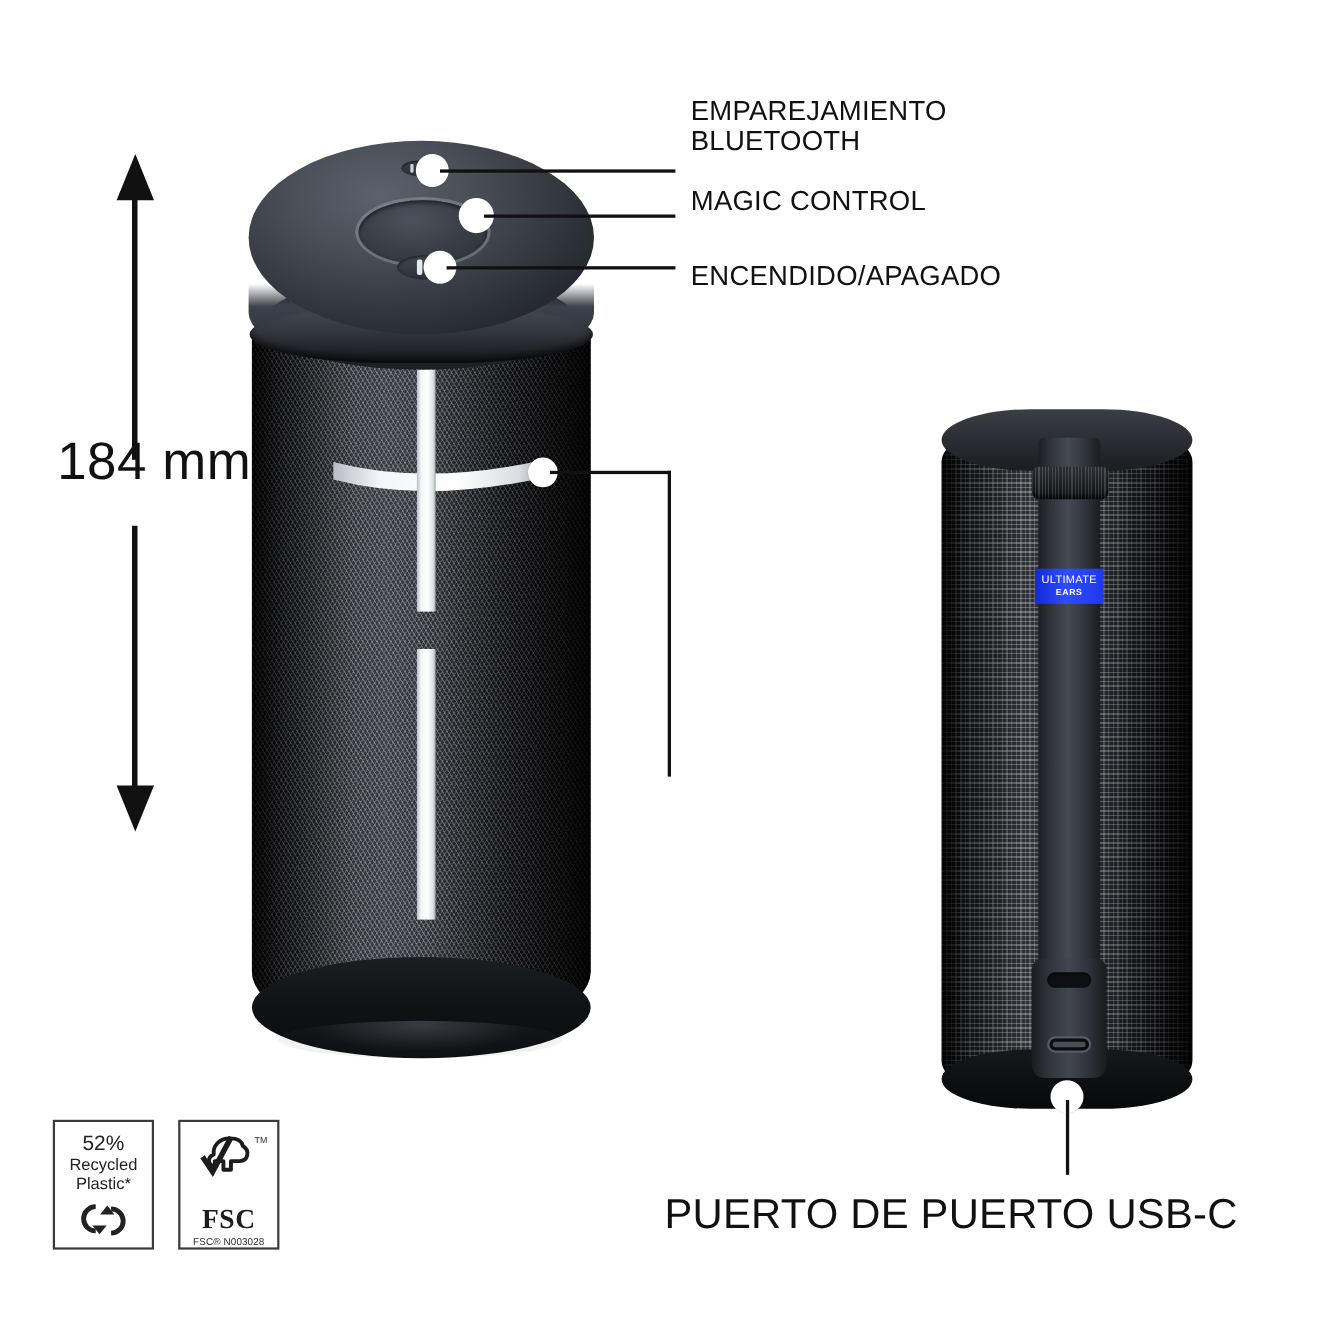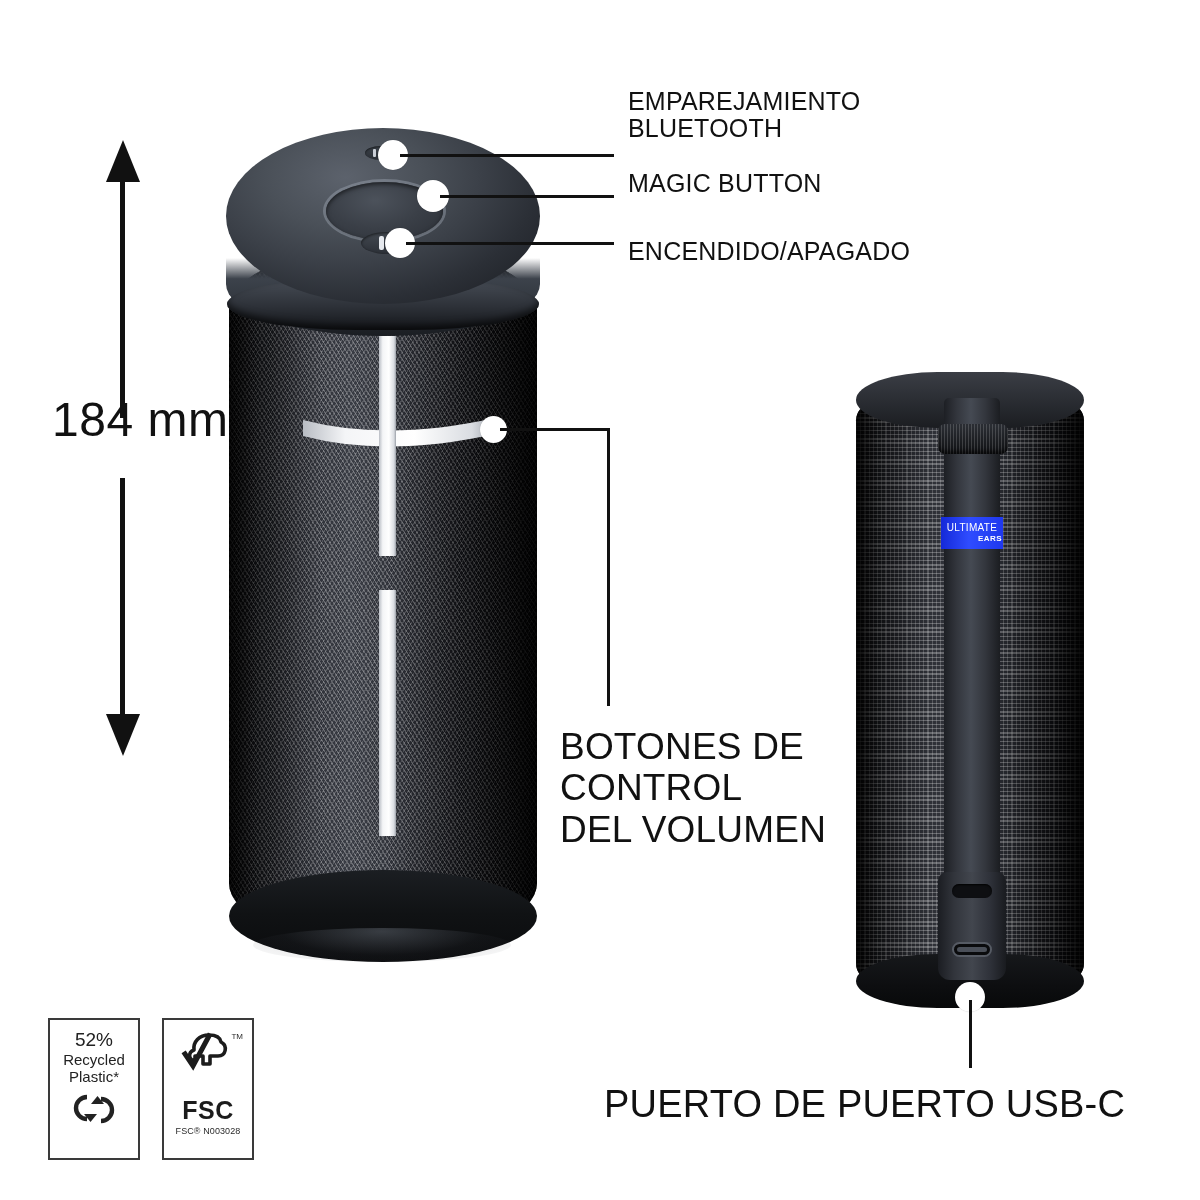--- a/index.html
+++ b/index.html
@@ -525,7 +525,7 @@
   <div class="callout callout-top" id="label-bt">EMPAREJAMIENTO
 BLUETOOTH</div>
 
-  <div class="callout callout-top" id="label-magic">MAGIC BUTTON</div>
+  <div class="callout callout-top" id="label-magic">MAGIC CONTROL</div>
 
   <div class="callout callout-top" id="label-power">ENCENDIDO/APAGADO</div>
 

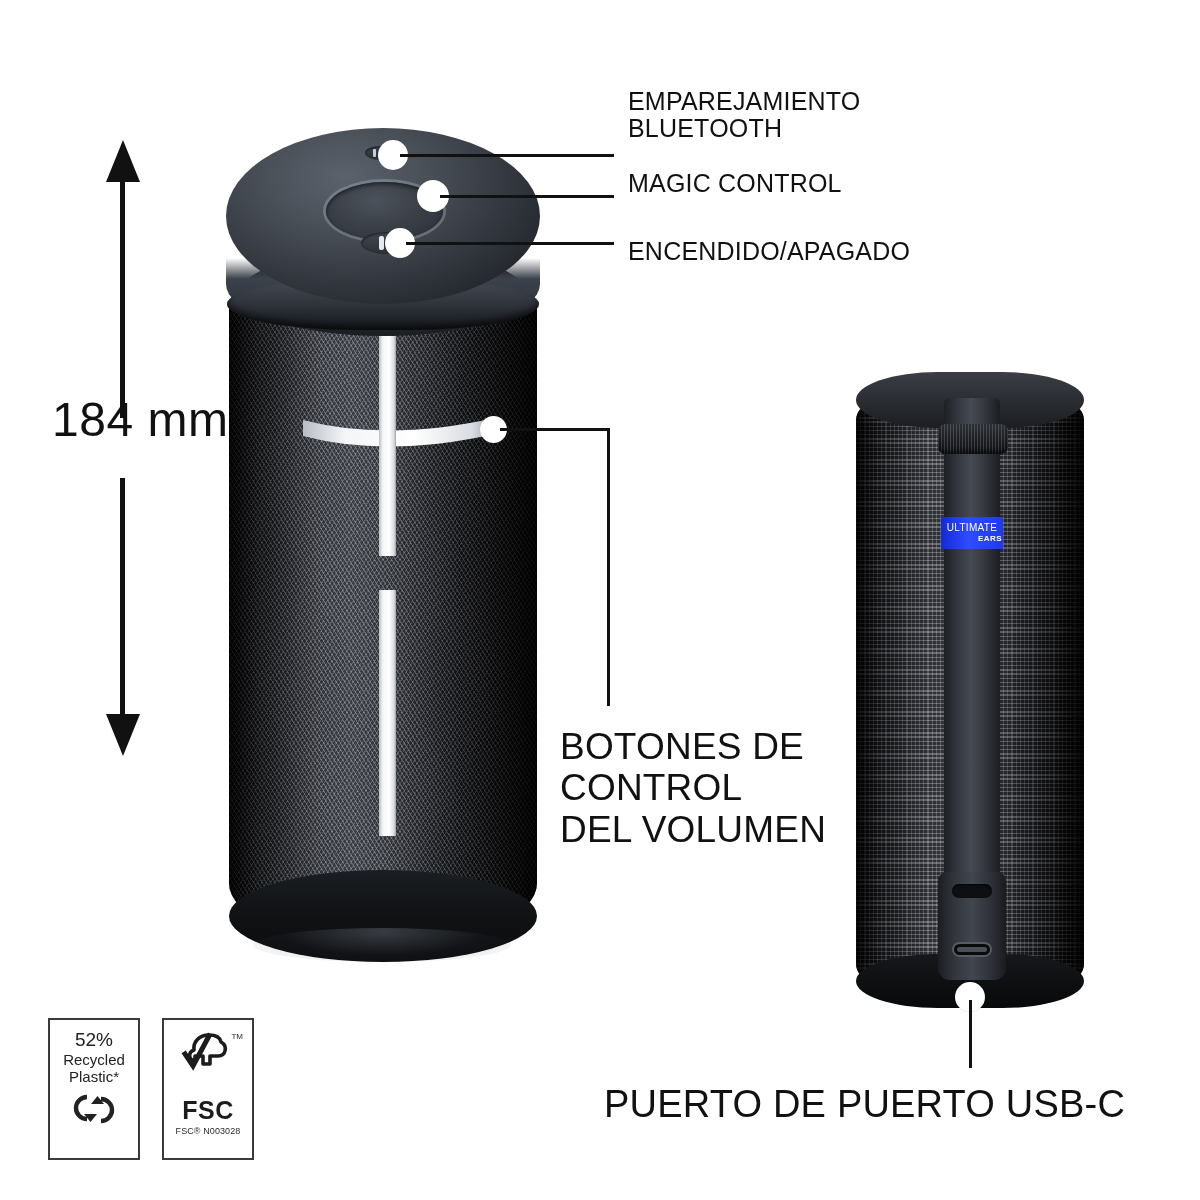--- a/index.html
+++ b/index.html
@@ -336,7 +336,6 @@
     font-weight: 700;
     letter-spacing: 0.5px;
     margin-top: 2px;
-    padding-left: 36px;
   }
   
   #back-port-housing {

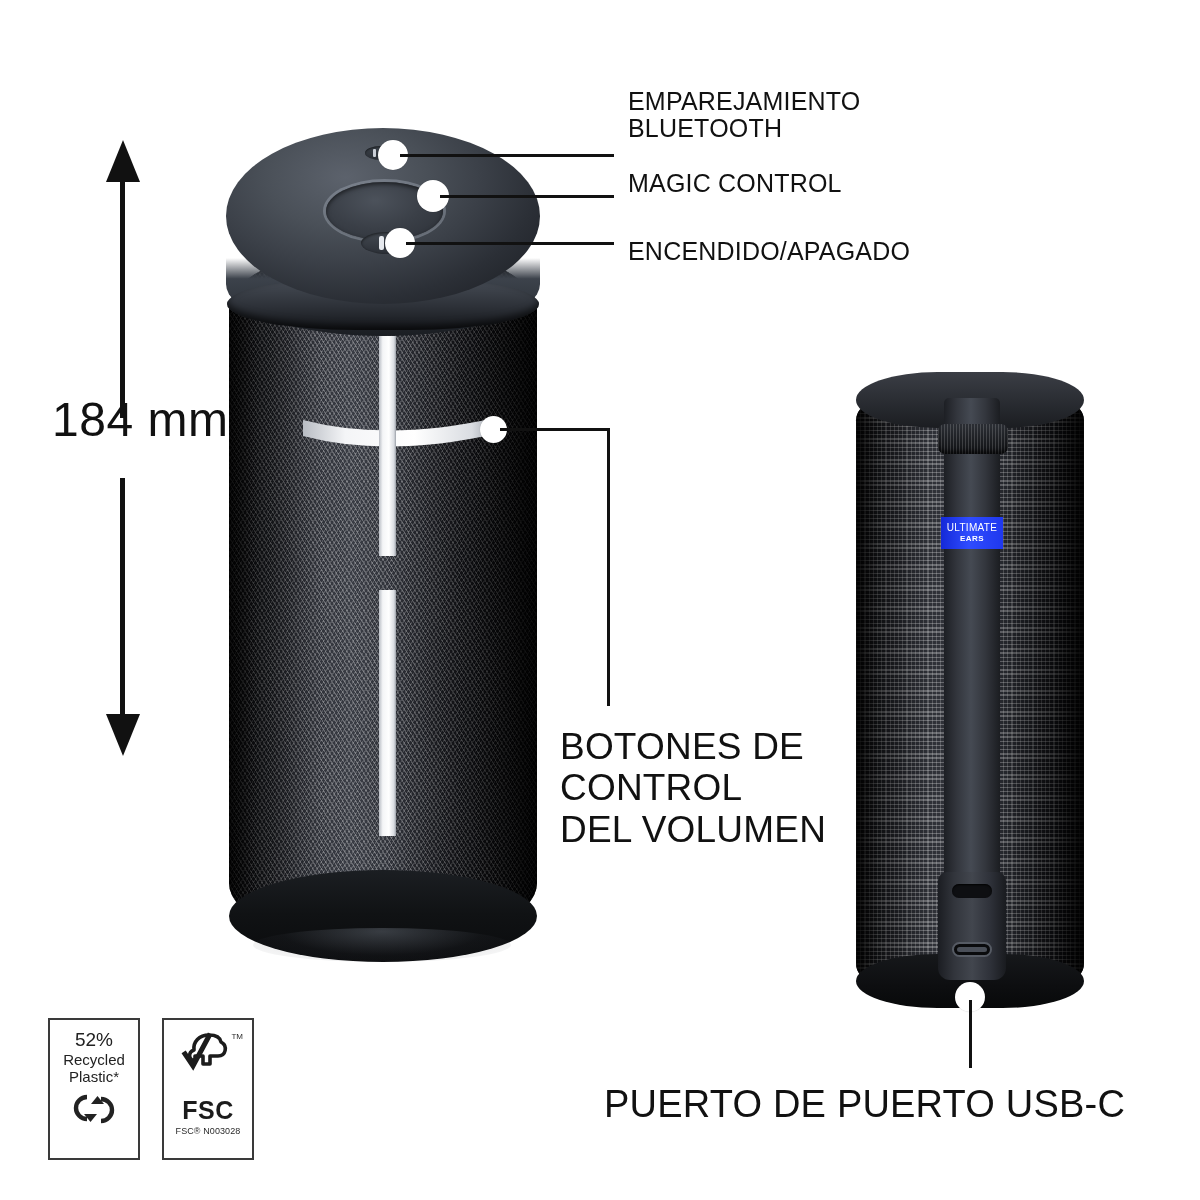--- a/index.html
+++ b/index.html
@@ -528,9 +528,6 @@
 
   <div class="callout callout-top" id="label-power">ENCENDIDO/APAGADO</div>
 
-  <div class="callout" id="label-volume">BOTONES DE
-CONTROL
-DEL VOLUMEN</div>
 
   <div class="callout" id="label-usb">PUERTO DE PUERTO USB-C</div>
 

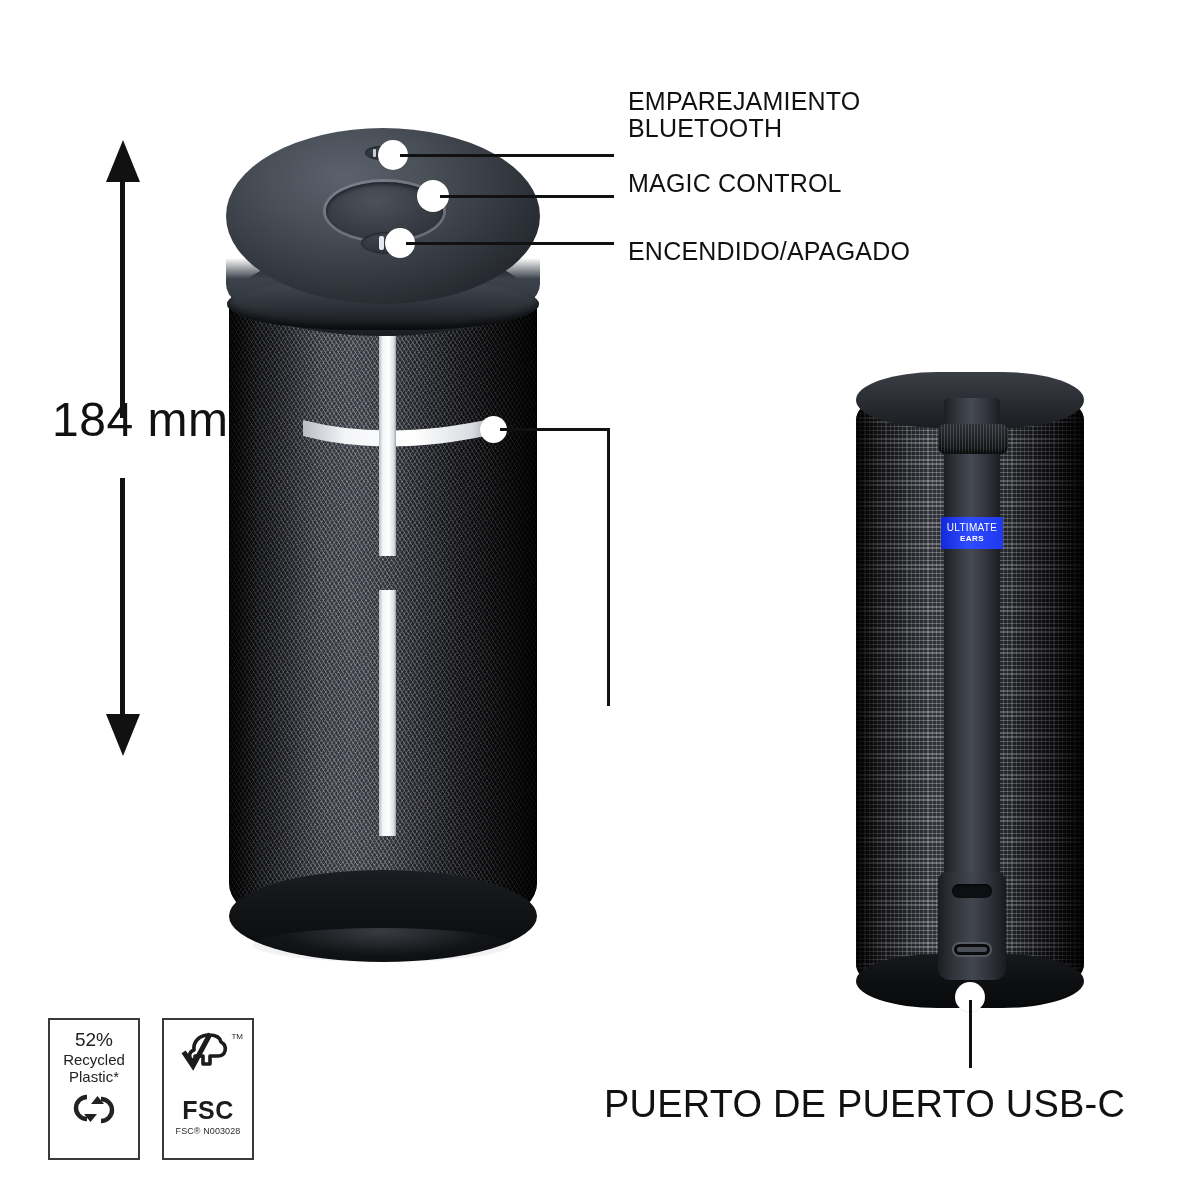--- a/index.html
+++ b/index.html
@@ -389,7 +389,7 @@
   }
   .badge {
     width: 92px;
-    height: 142px;
+    height: 118px;
     border: 2px solid #3a3a3a;
     background: #ffffff;
     display: flex;

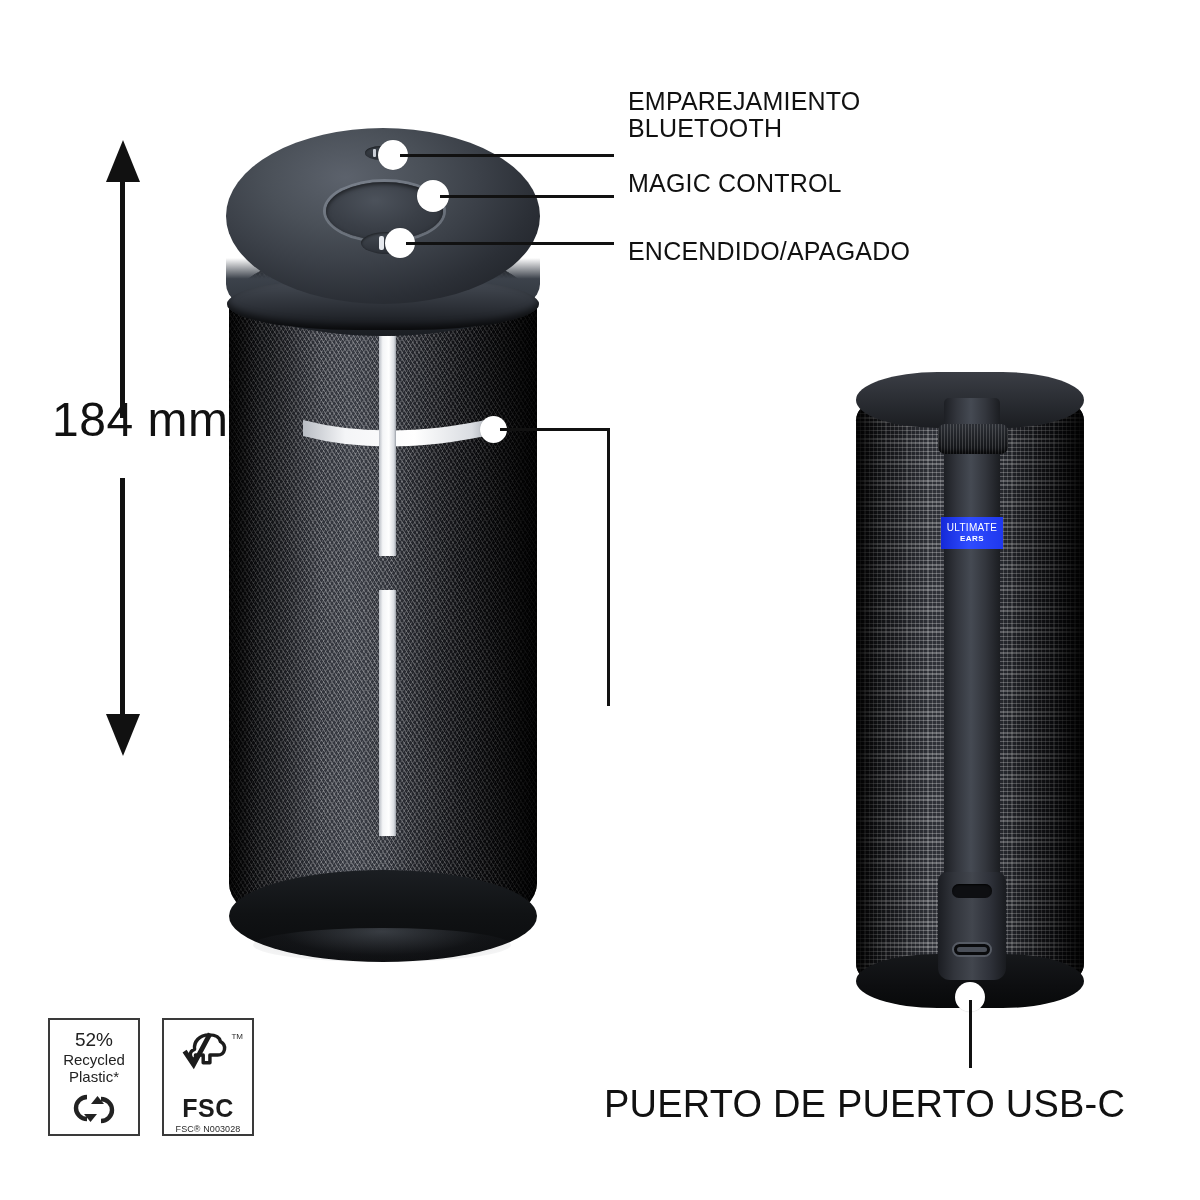--- a/index.html
+++ b/index.html
@@ -408,7 +408,7 @@
   }
   .badge-line.big { font-size: 19px; font-weight: 400; }
   #fsc-name {
-    font-family: Liberation Sans, sans-serif;
+    font-family: Liberation Serif, serif;
     font-size: 25px;
     font-weight: 700;
     color: #1c1c1c;

